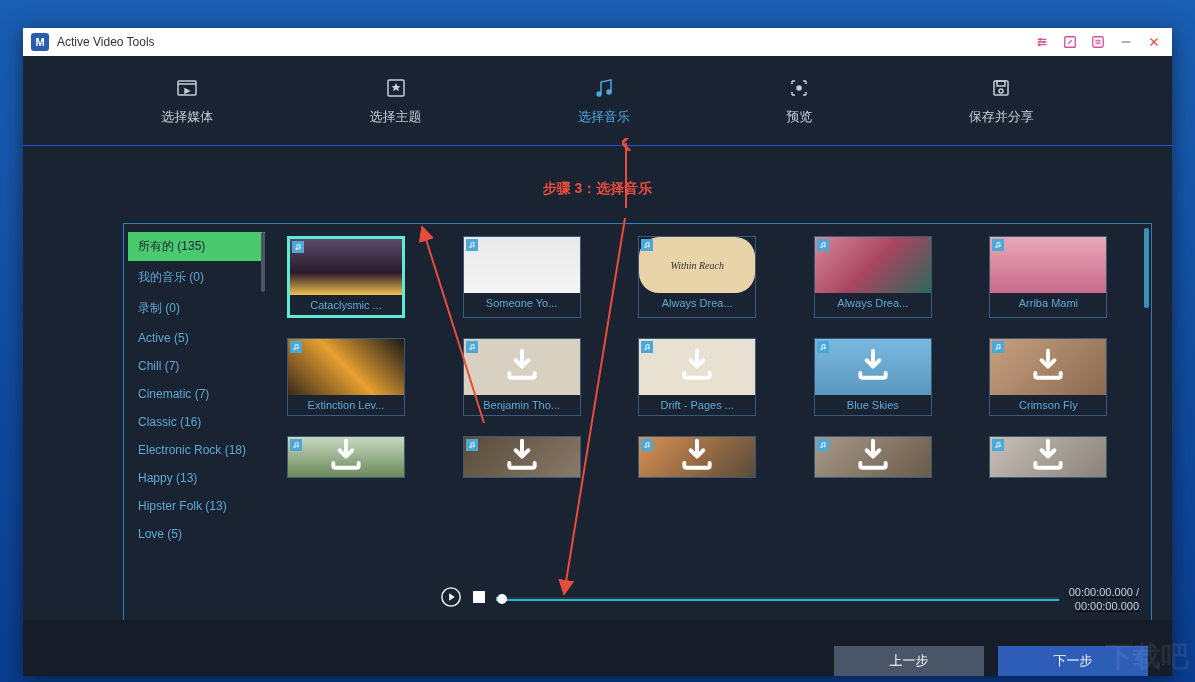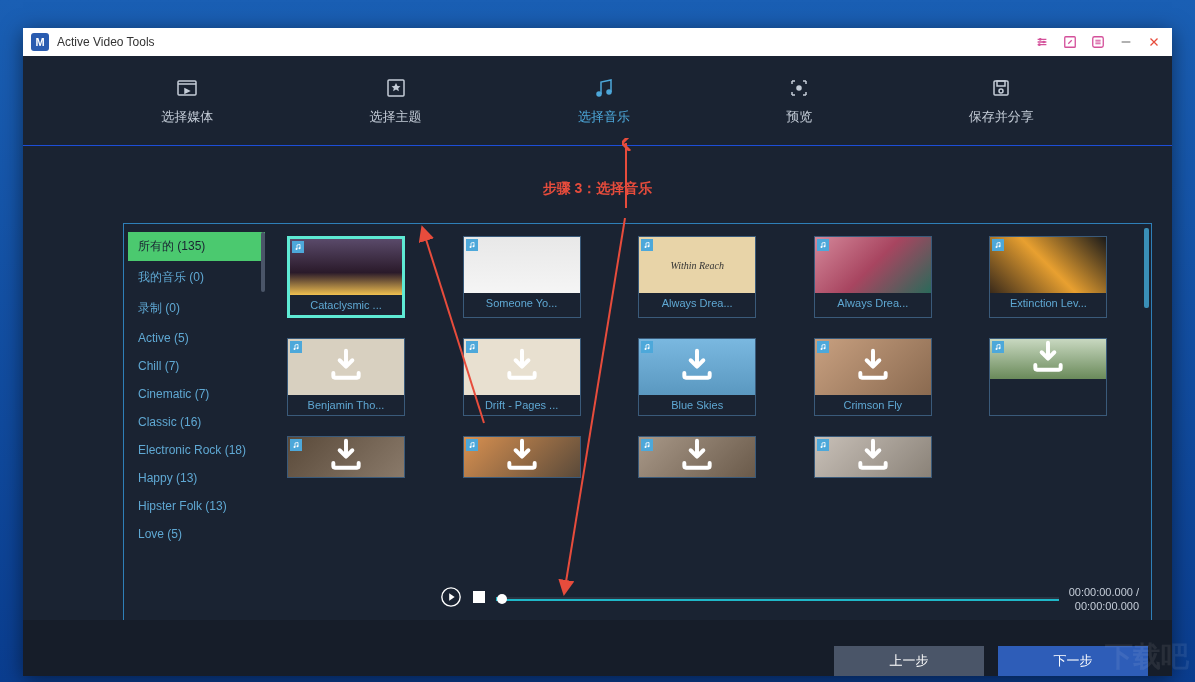--- a/index.html
+++ b/index.html
@@ -50,7 +50,7 @@
 .watermark{position:absolute;right:6px;bottom:6px;color:rgba(255,255,255,0.08);font-size:28px;font-weight:bold;pointer-events:none;}
 .th1{background:linear-gradient(180deg,#5a4a6a 0%,#2a1a2a 60%,#f0c050 100%);}
 .th2{background:linear-gradient(180deg,#e8e8e8,#f5f5f5);}
-.th3{background:#e8d4a8;}
+.th3{background:#e8d4a8;border-radius:20px;}
 .th4{background:linear-gradient(135deg,#d4889a,#a84560,#2a6a5a);}
 .th5{background:linear-gradient(180deg,#e8a8b8,#c86a8a);}
 .th6{background:linear-gradient(45deg,#3a2a1a,#e8a030,#1a1a1a);}

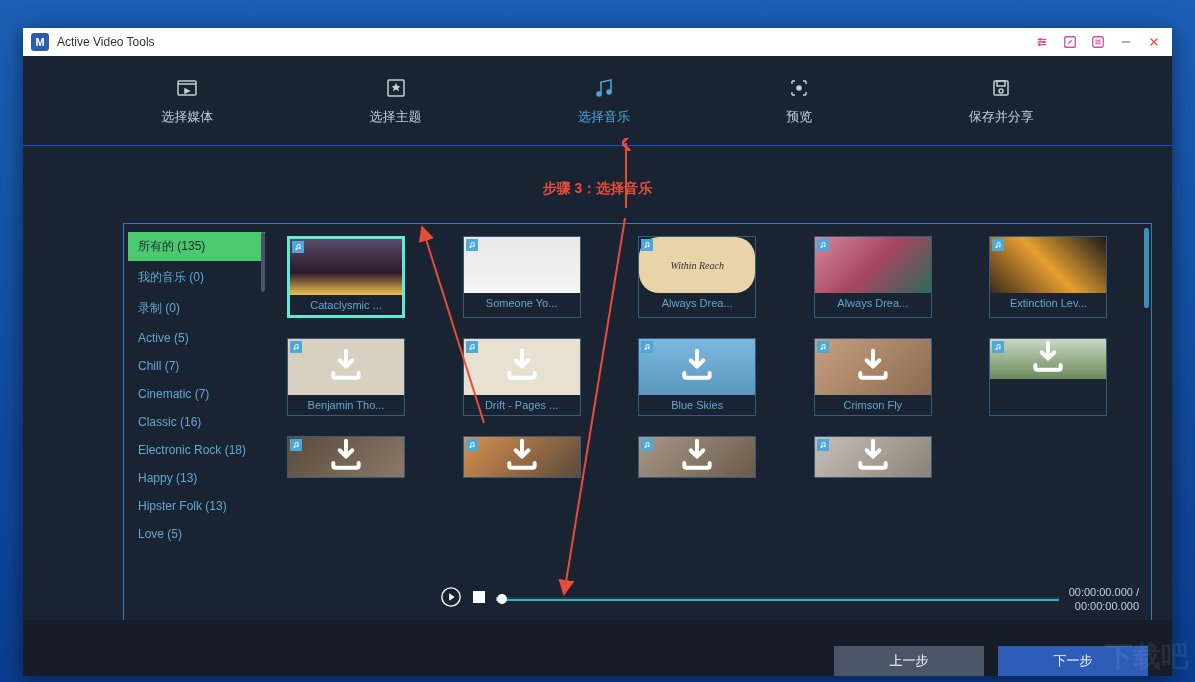--- a/index.html
+++ b/index.html
@@ -243,6 +243,18 @@
             <div class="card-label">Always Drea...</div>
           </div>
           <div class="card">
+            <div class="thumb th5">
+              <div class="badge">
+                <svg viewBox="0 0 8 8">
+                  <path d="M3 6V2l3-.6v3.8" stroke="#fff" stroke-width="0.8" fill="none"></path>
+                  <circle cx="2.5" cy="6" r="1" fill="#fff"></circle>
+                  <circle cx="5.5" cy="5.2" r="1" fill="#fff"></circle>
+                </svg>
+              </div>
+            </div>
+            <div class="card-label">Arriba Mami</div>
+          </div>
+          <div class="card">
             <div class="thumb th6">
               <div class="badge">
                 <svg viewBox="0 0 8 8">

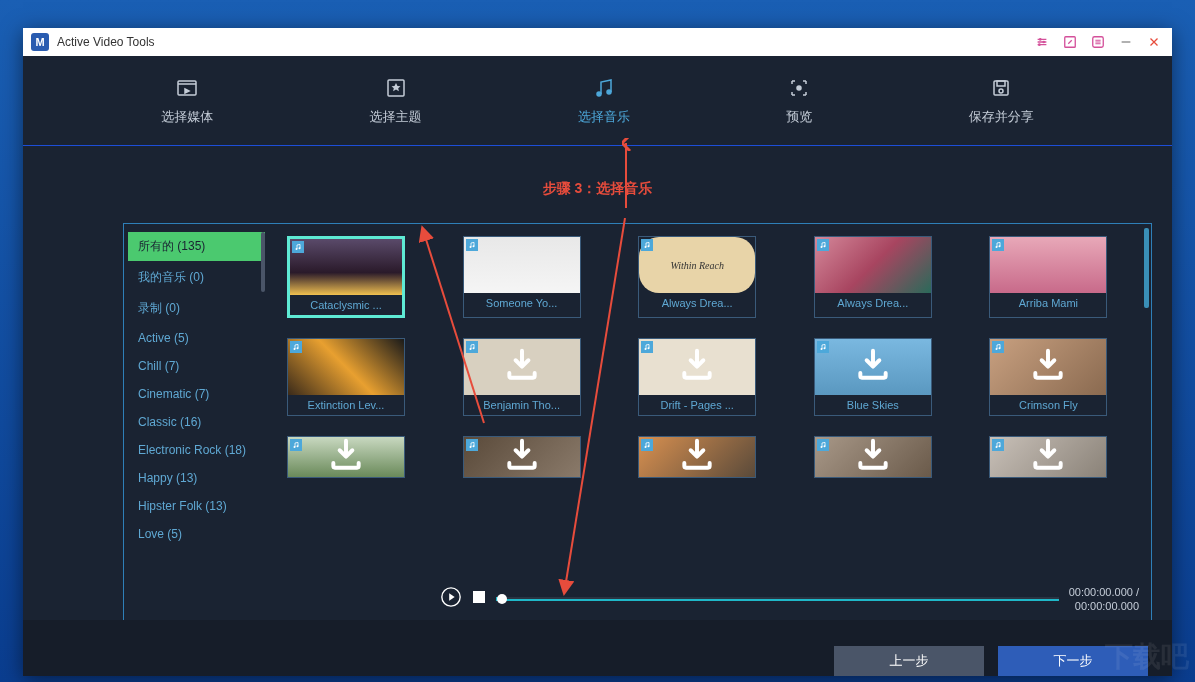--- a/index.html
+++ b/index.html
@@ -36,7 +36,7 @@
 .dl-icon svg{width:38px;height:38px;fill:#fff;}
 .card-label{padding:4px;font-size:11px;color:#5fa8d3;text-align:center;white-space:nowrap;overflow:hidden;text-overflow:ellipsis;background:#1a2332;}
 .grid-scroll{position:absolute;right:2px;top:4px;width:5px;height:80px;background:#3a8fb7;border-radius:2px;}
-.player{position:absolute;bottom:0;left:163px;right:4px;height:46px;background:#1a2332;display:flex;align-items:center;padding:0 8px;gap:10px;}
+.player{position:absolute;bottom:0;left:163px;right:4px;height:46px;background:#1a2332;display:flex;align-items:center;padding:0 8px;gap:10px;text-decoration:underline;}
 .play-btn,.stop-btn{cursor:pointer;}
 .progress{flex:1;height:4px;background:#2a3442;position:relative;}
 .progress-fill{position:absolute;left:0;top:0;height:100%;width:1%;background:#1fb8c9;}

